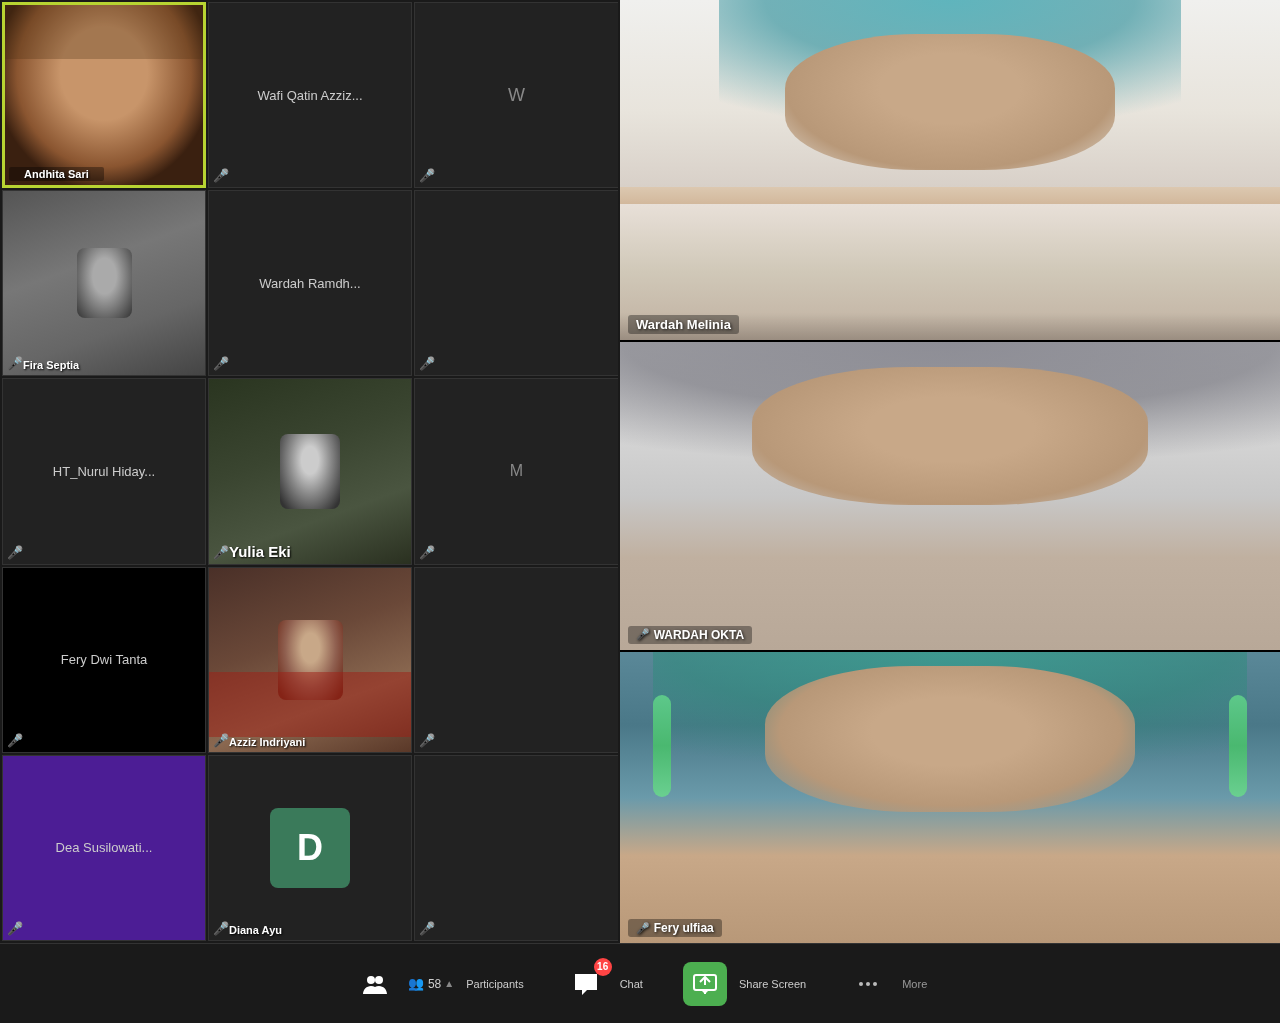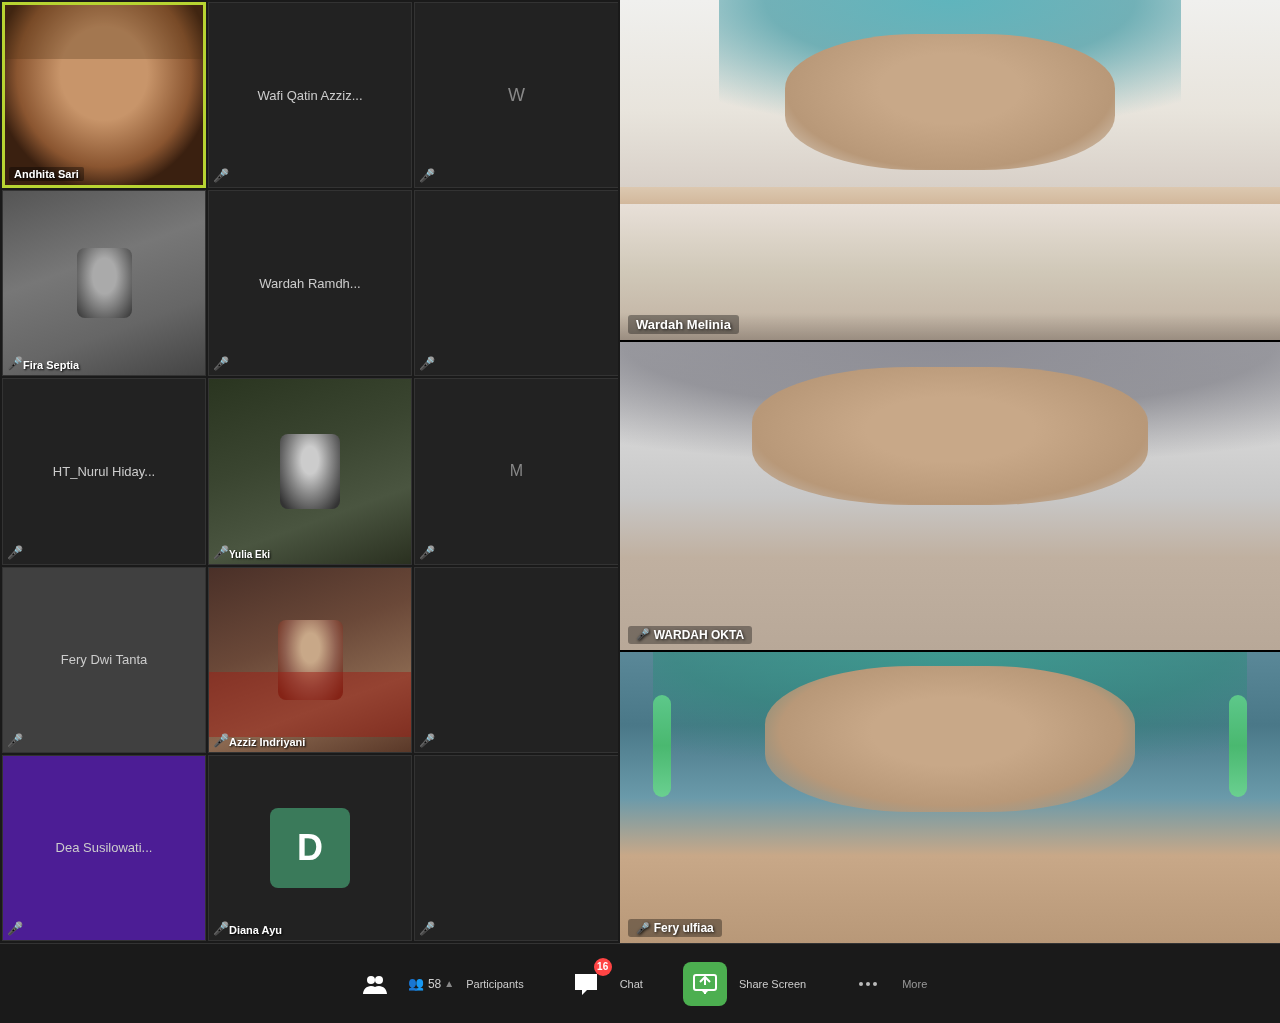--- a/index.html
+++ b/index.html
@@ -179,7 +179,7 @@
         </div>
         <div style="position:absolute;top:0;left:0;right:0;height:30%;background:rgba(80,50,20,0.3);"></div>
       </div>
-      <div style="position:absolute;bottom:4px;left:4px;color:#fff;font-size:11px;font-weight:600;text-shadow:1px 1px 2px #000;background:rgba(0,0,0,0.35);padding:1px 5px;border-radius:2px;">Andhita Sari</div>
+      <div style="position:absolute;bottom:4px;left:4px;color:#fff;font-size:11px;font-weight:600;text-shadow:1px 1px 2px #000;background:rgba(0,0,0,0.35);padding:1px 15px;border-radius:2px;">Andhita Sari</div>
     </div>
 
     <div class="participant-cell" style="background:#222;justify-content:flex-end;">

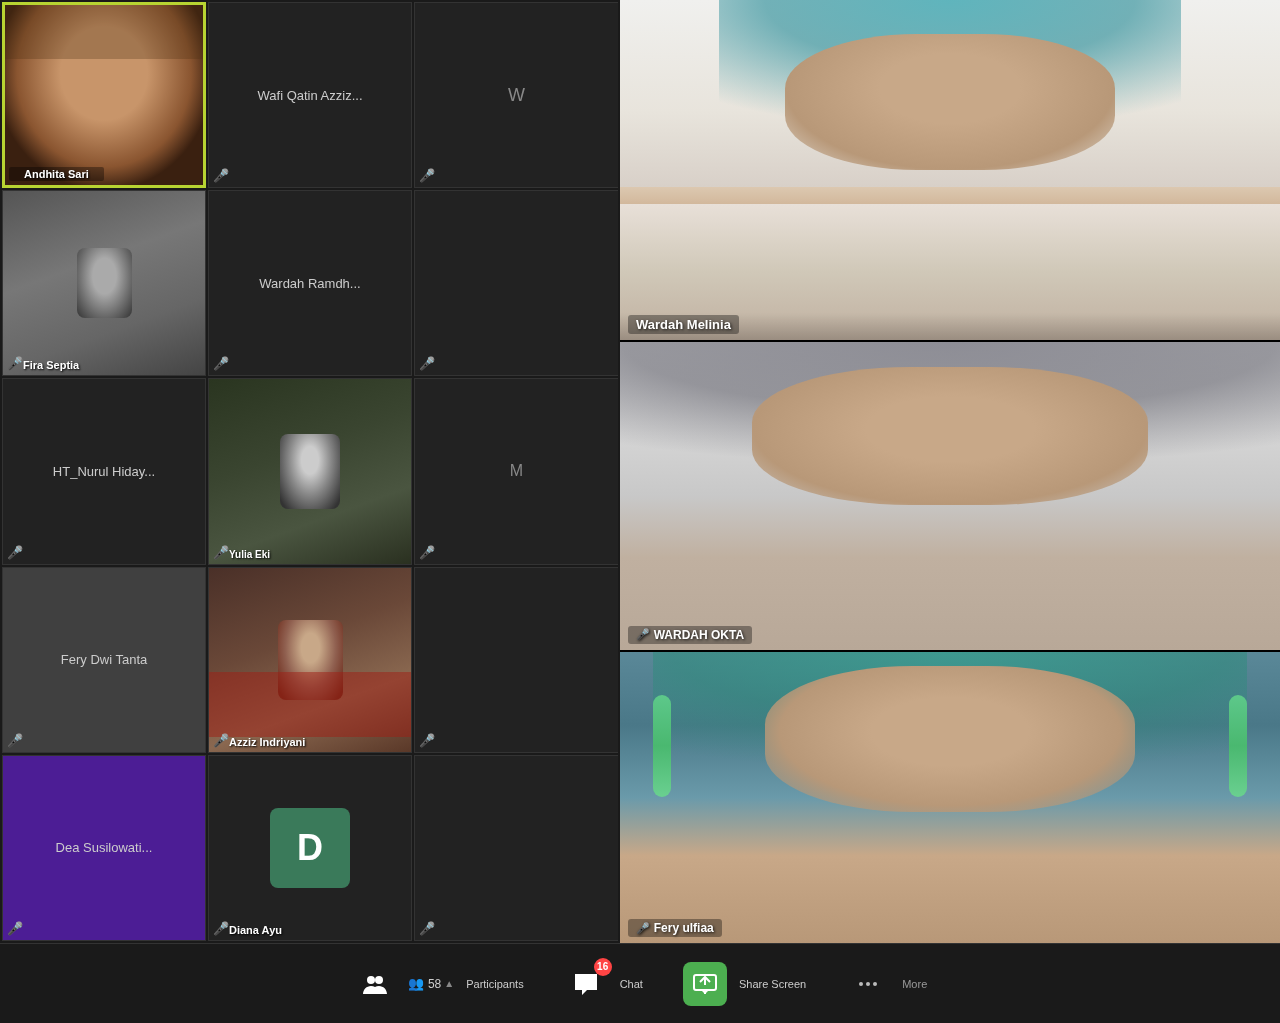--- a/index.html
+++ b/index.html
@@ -232,7 +232,7 @@
         </div>
       </div>
       <span class="muted-icon">🎤</span>
-      <div style="position:absolute;bottom:4px;left:20px;color:#fff;font-size:10px;font-weight:600;text-shadow:1px 1px 2px #000;">Yulia Eki</div>
+      <div style="position:absolute;bottom:4px;left:20px;color:#fff;font-size:15px;font-weight:600;text-shadow:1px 1px 2px #000;">Yulia Eki</div>
     </div>
 
     <div class="participant-cell" style="background:#222;border-right:none;">

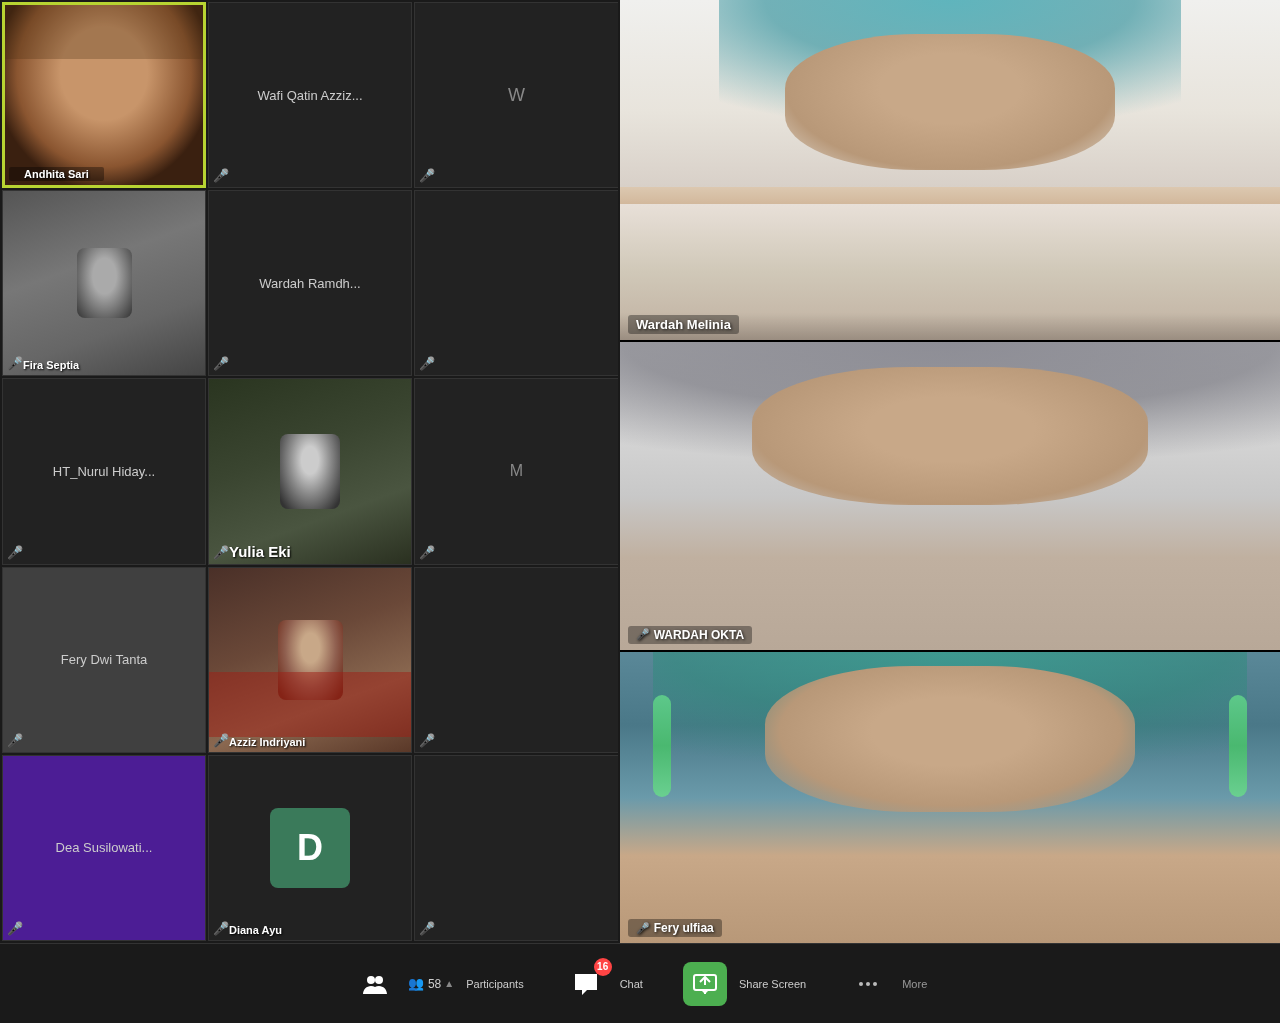--- a/index.html
+++ b/index.html
@@ -242,7 +242,7 @@
       <span class="muted-icon">🎤</span>
     </div>
 
-    <div class="participant-cell" style="background:#404040;">
+    <div class="participant-cell" style="background:#000000;">
       <div class="cell-content">
         <span class="participant-name-only">Fery Dwi Tanta</span>
       </div>

